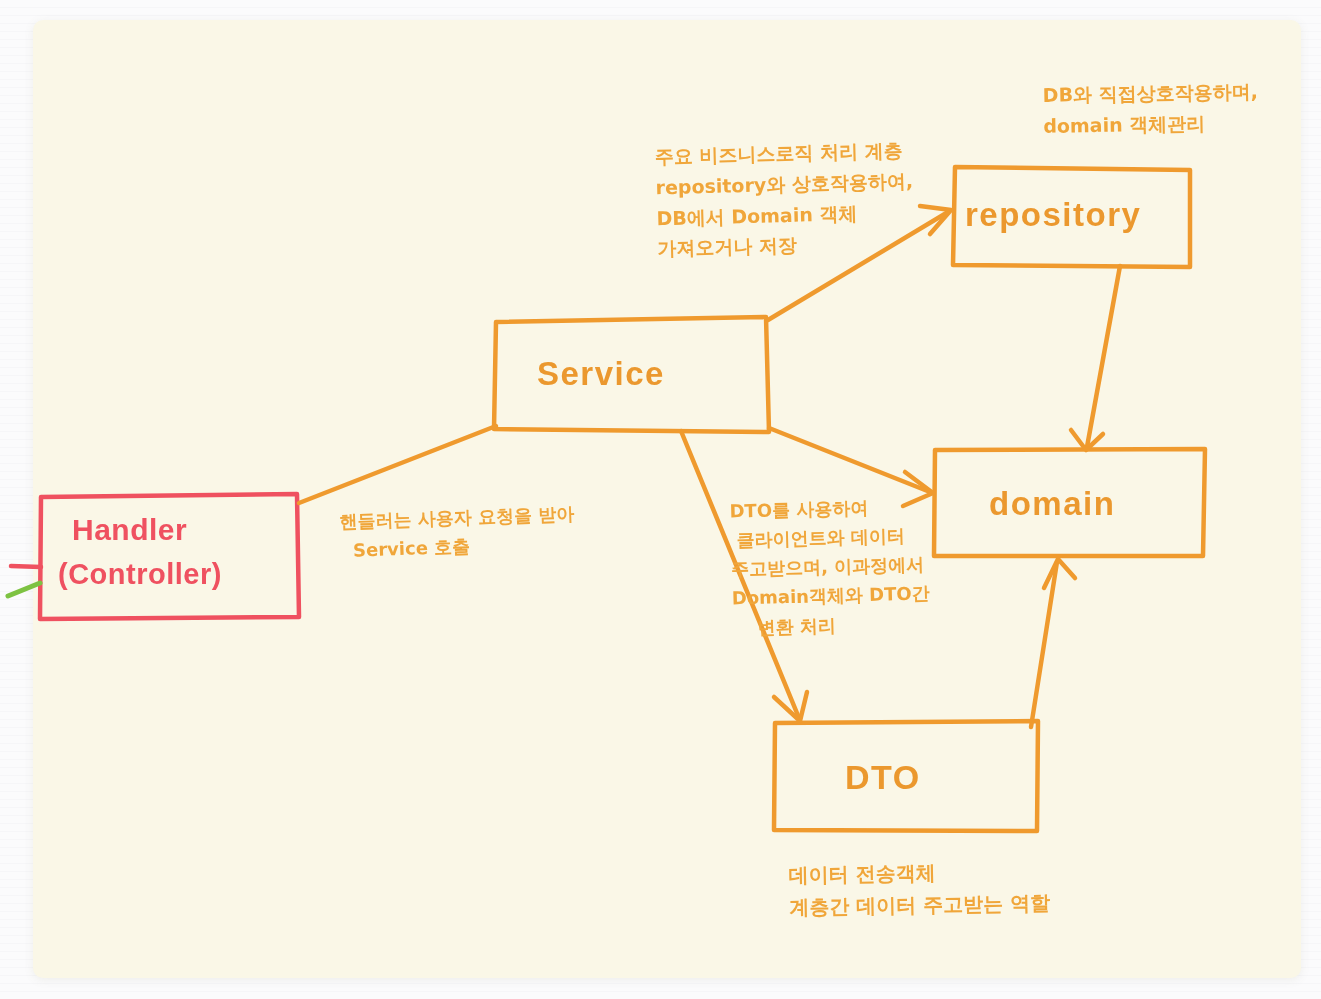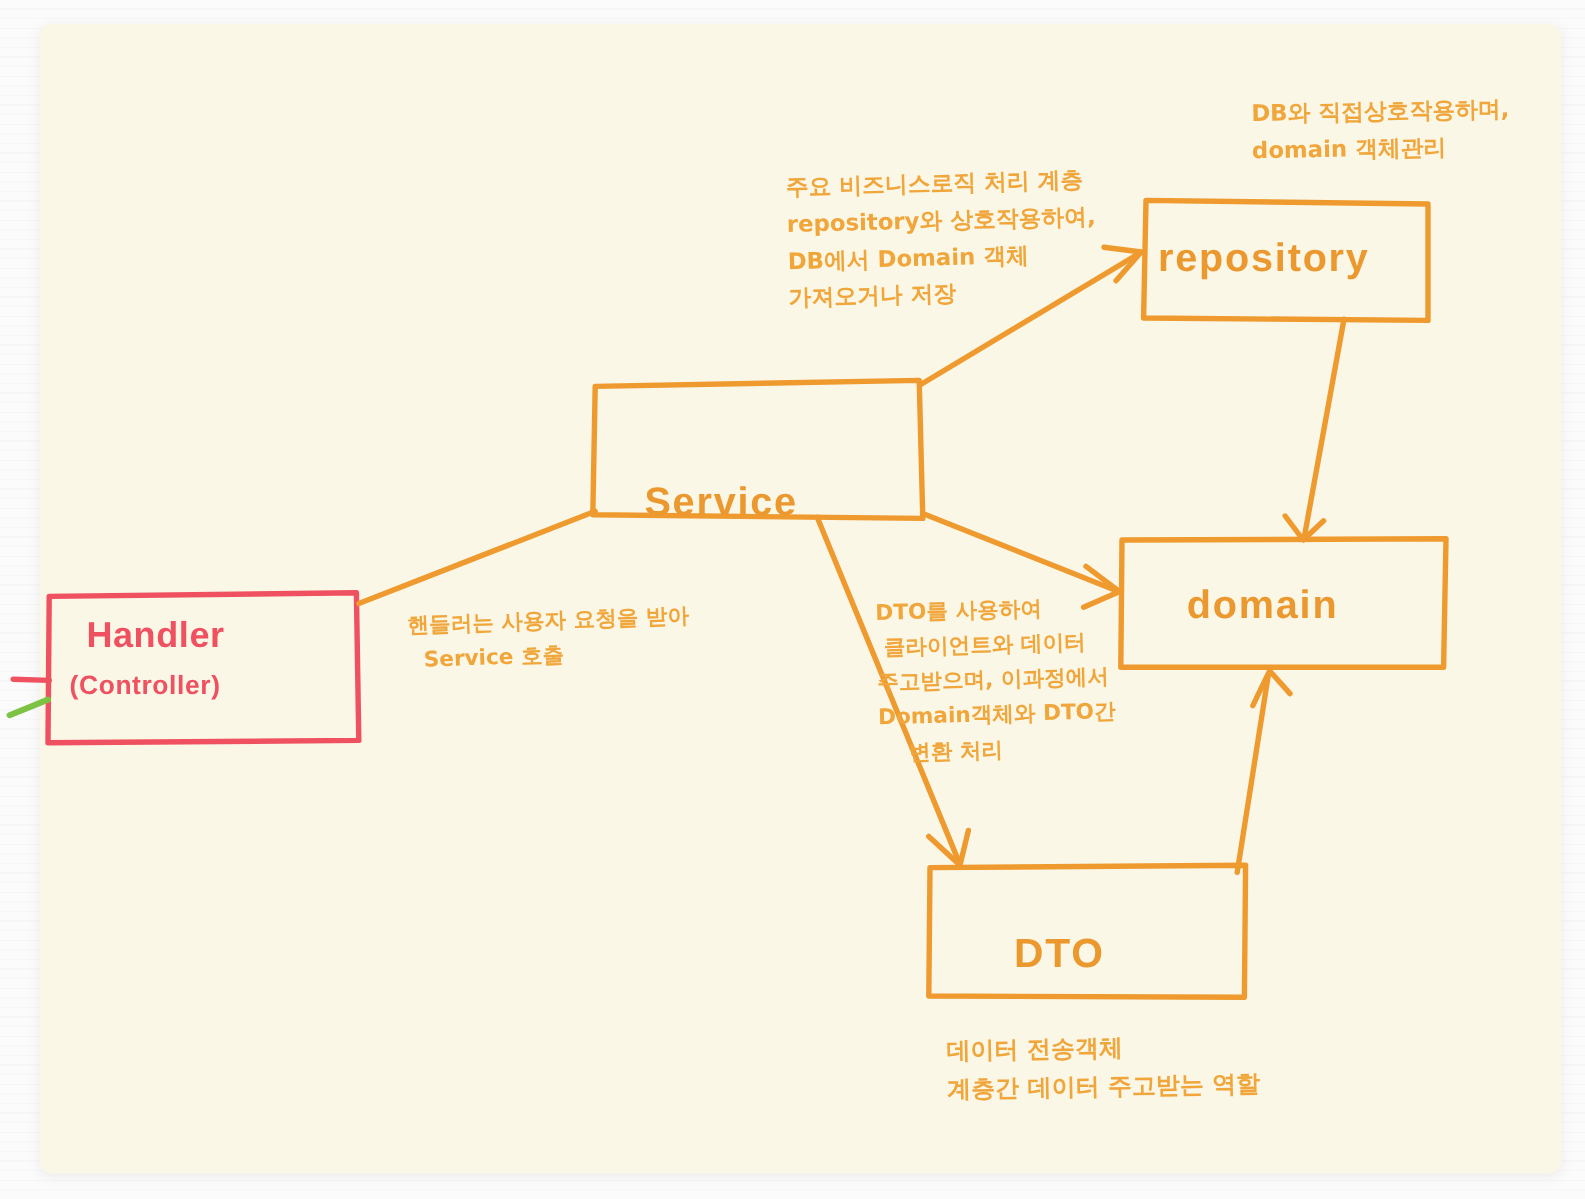--- a/index.html
+++ b/index.html
@@ -125,7 +125,7 @@
   <div class="node-label handler" style="left:72px; top:513px; font-size:30px;">Handler</div>
   <div class="node-label handler" style="left:58px; top:558px; font-size:22px;">(Controller)</div>
 
-  <div class="node-label" style="left:537px; top:355px; font-size:33px;margin-top:44px;">Service</div>
+  <div class="node-label" style="left:537px; top:355px; font-size:33px;">Service</div>
 
   <div class="node-label" style="left:965px; top:196px; font-size:33px;">repository</div>
 

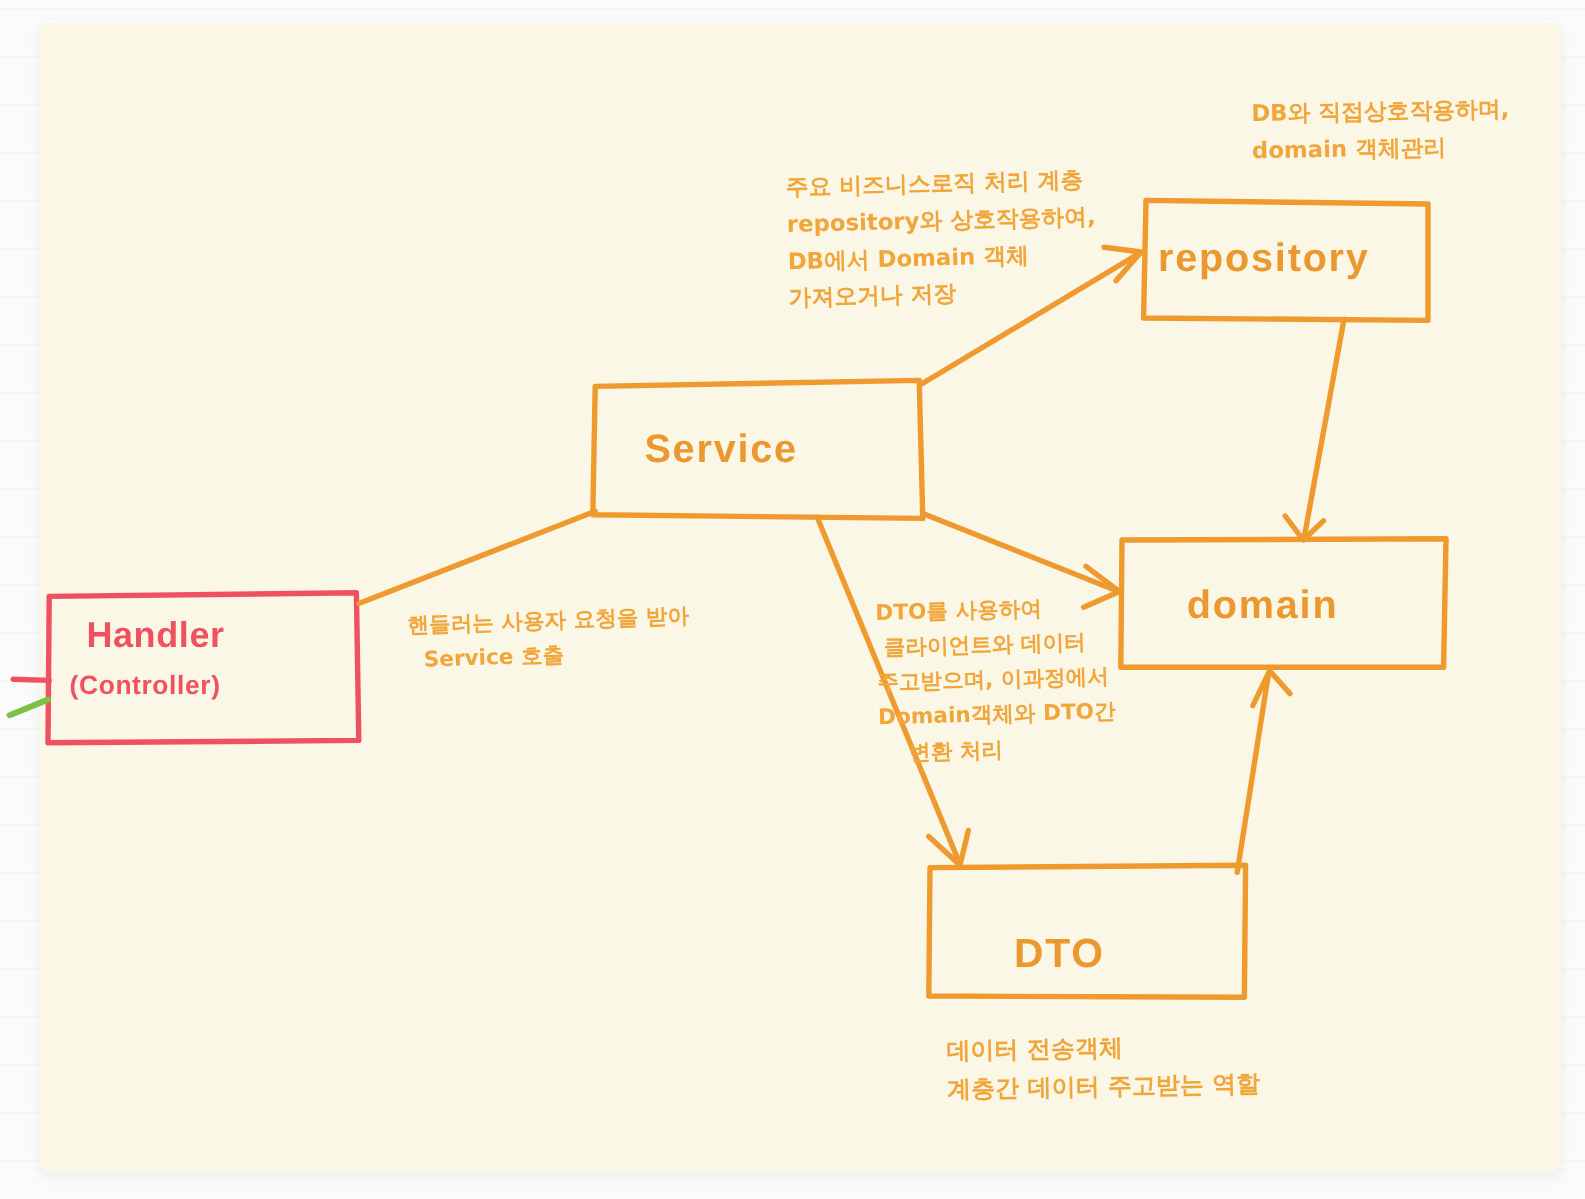--- a/index.html
+++ b/index.html
@@ -123,7 +123,7 @@
   </svg>
 
   <div class="node-label handler" style="left:72px; top:513px; font-size:30px;">Handler</div>
-  <div class="node-label handler" style="left:58px; top:558px; font-size:22px;">(Controller)</div>
+  <div class="node-label handler" style="left:58px; top:558px; font-size:29px;">(Controller)</div>
 
   <div class="node-label" style="left:537px; top:355px; font-size:33px;">Service</div>
 

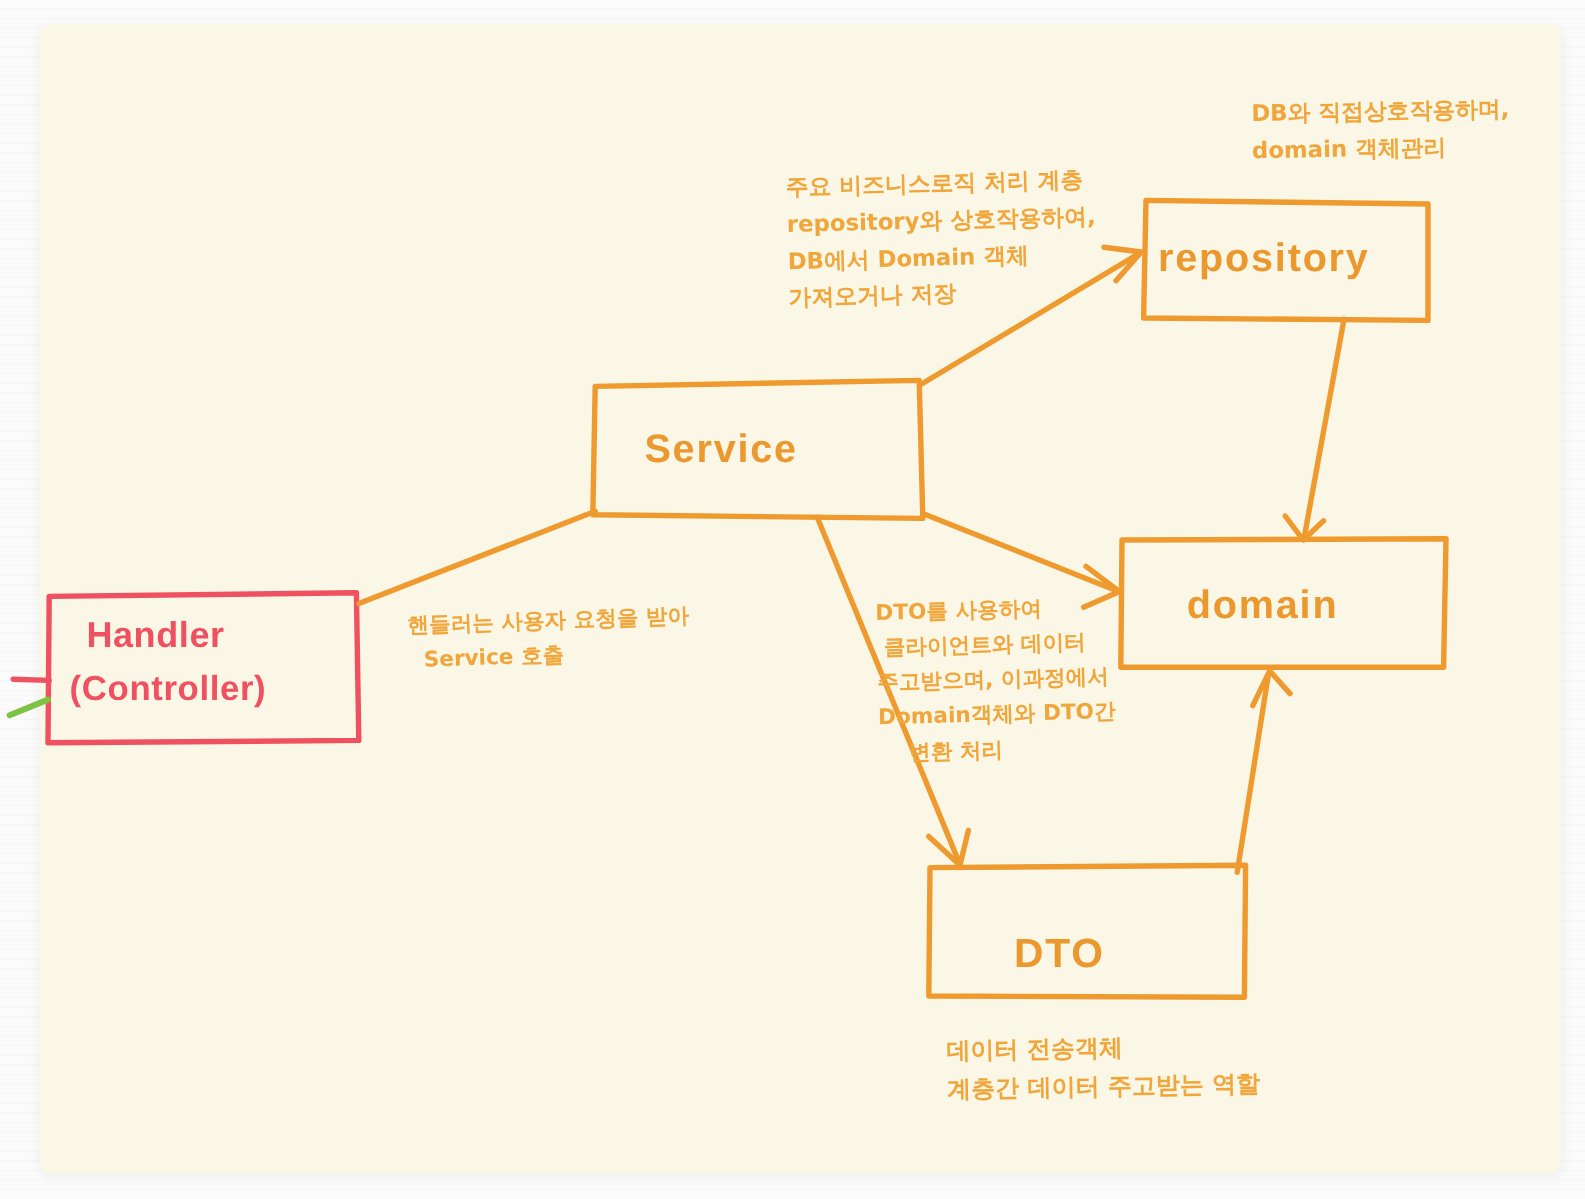--- a/index.html
+++ b/index.html
@@ -131,7 +131,7 @@
 
   <div class="node-label" style="left:975px; top:485px; font-size:33px;margin-left:14px;">domain</div>
 
-  <div class="node-label" style="left:845px; top:758px; font-size:34px;margin-top:18px;">DTO</div>
+  <div class="node-label" style="left:845px; top:758px; font-size:34px;">DTO</div>
 
   <div class="annot" style="left:340px; top:503px; transform:rotate(-2deg); font-size:18px;">핸들러는 사용자 요청을 받아
   Service 호출</div>

